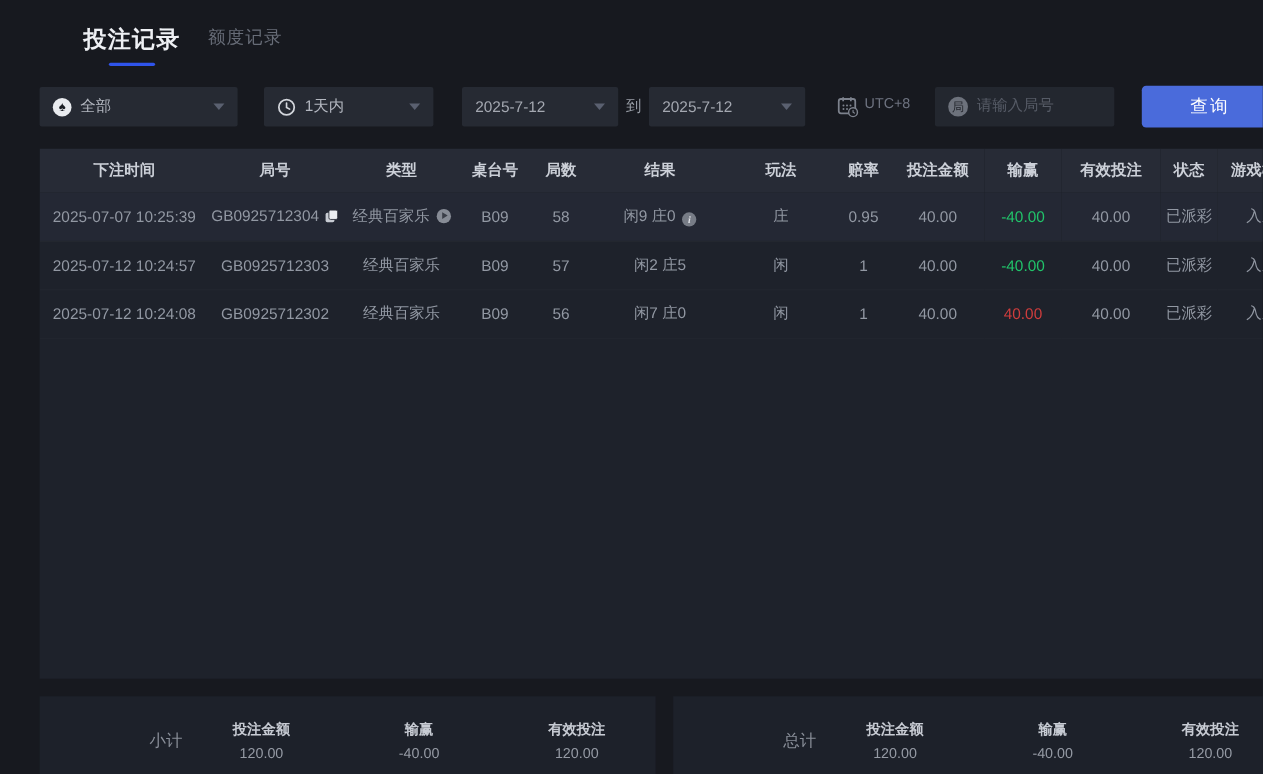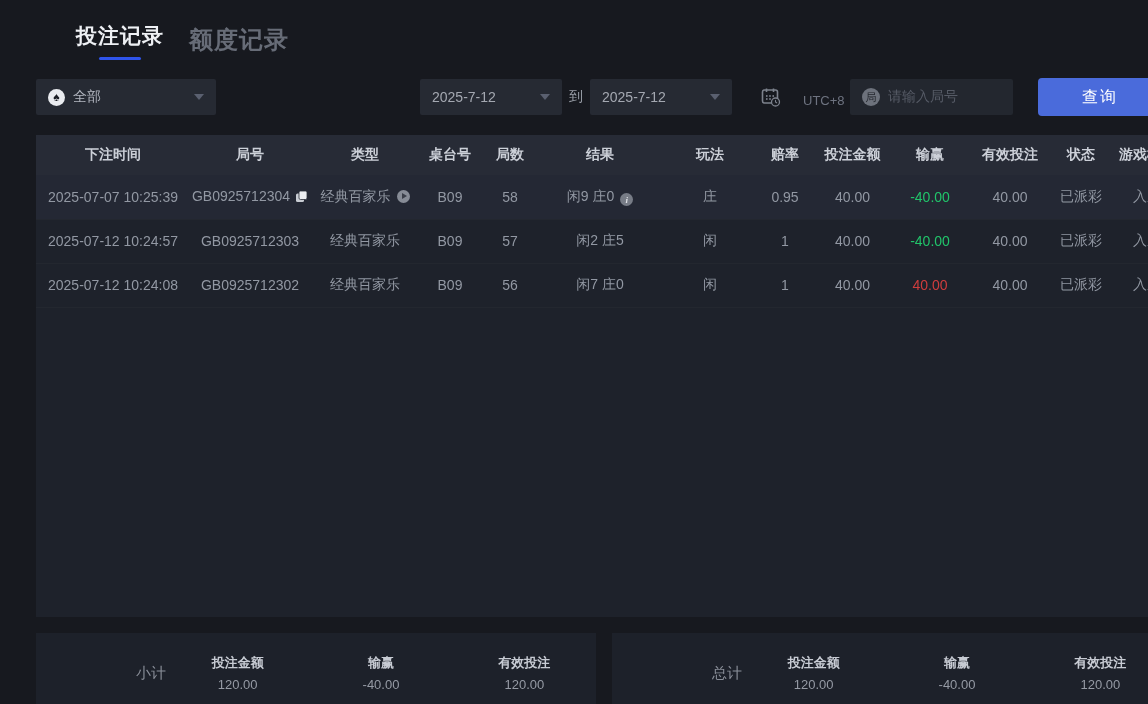--- a/index.html
+++ b/index.html
@@ -17,7 +17,7 @@
   .tab { cursor:pointer;margin-left:40px; }
   .tab-active .tab-label { font-size:21px; font-weight:700; color:#eef0f4; letter-spacing:1px; }
   .tab-inactive { margin-left:25px; padding-top:2px; }
-  .tab-inactive .tab-label { font-size:24px; font-weight:700; color:#676c77; letter-spacing:1px; }
+  .tab-inactive .tab-label { font-size:16px; font-weight:400; color:#676c77; letter-spacing:1px; }
   .tab-underline { width:42px; height:3px; border-radius:2px; margin:7px auto 0 auto; }
 
   

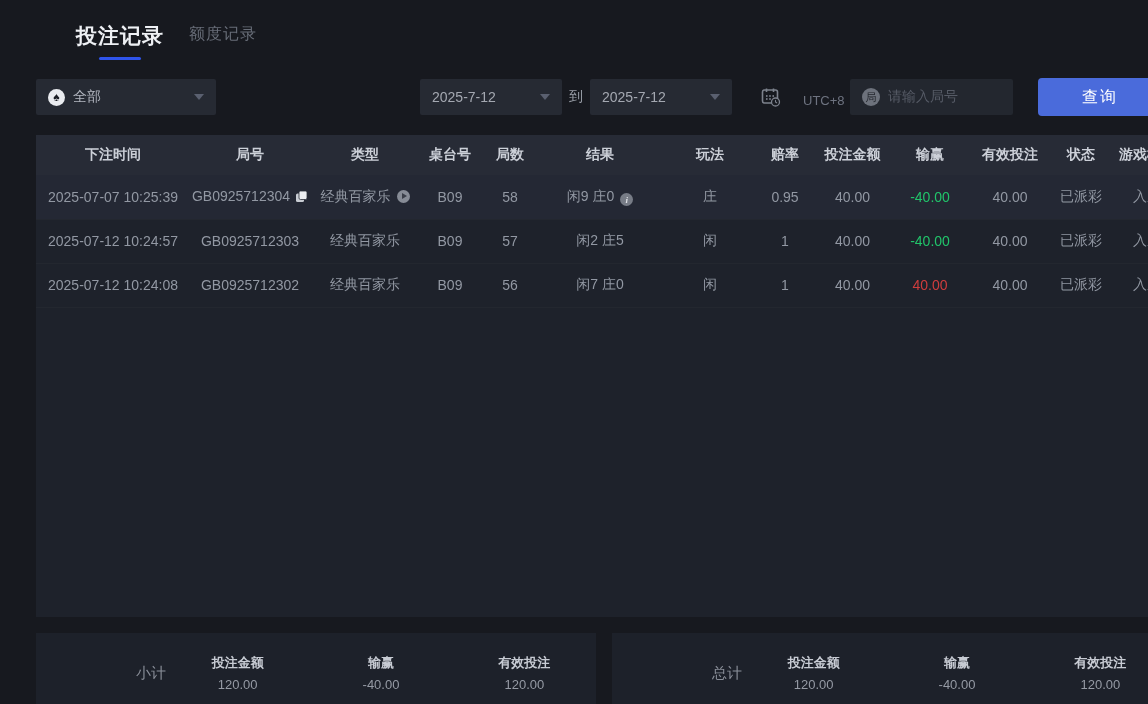--- a/index.html
+++ b/index.html
@@ -122,6 +122,16 @@
       <span class="chevron"></span>
     </div>
 
+    <div class="ctrl" style="left:240px; width:154px;">
+      <span class="icon-circle">
+        <svg width="17" height="17" viewBox="0 0 17 17">
+            <circle cx="8.5" cy="8.5" r="7" fill="none" stroke="#d3d6dc" stroke-width="1.6"></circle>
+            <path d="M8.5 4.6 V8.7 L11.3 10.2" fill="none" stroke="#d3d6dc" stroke-width="1.5" stroke-linecap="round"></path>
+          </svg>
+      </span>
+      <span>1天内</span>
+      <span class="chevron"></span>
+    </div>
 
     <div class="ctrl date-ctrl" style="left:420px; width:142px;">
       <span>2025-7-12</span>

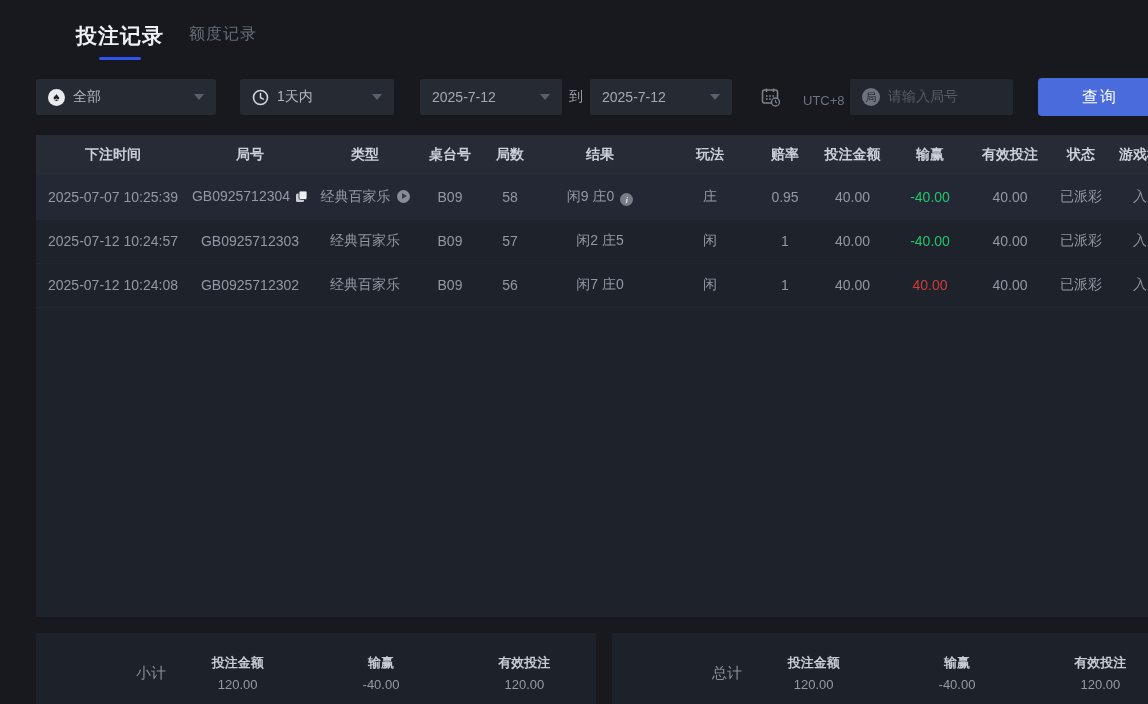--- a/index.html
+++ b/index.html
@@ -38,7 +38,7 @@
   .spade-bg { background:#e9ebef; color:#1a1d24; font-size:12px; line-height:1; }
   .date-ctrl { color:#a4a8b1; }
   .to-label { position:absolute; left:569px; top:9px; font-size:14px; color:#9a9fa8; }
-  .tz-group { position:absolute; left:760px; top:7px; display:flex; align-items:flex-end; color:#6e7380; font-size:13px;gap:17px; }
+  .tz-group { position:absolute; left:760px; top:7px; display:flex; align-items:flex-start; color:#6e7380; font-size:13px; }
   .round-input { position:absolute; left:850px; width:163px; background:#23272f; }
   .round-input input {
     border:none; outline:none; background:transparent; width:100%;

